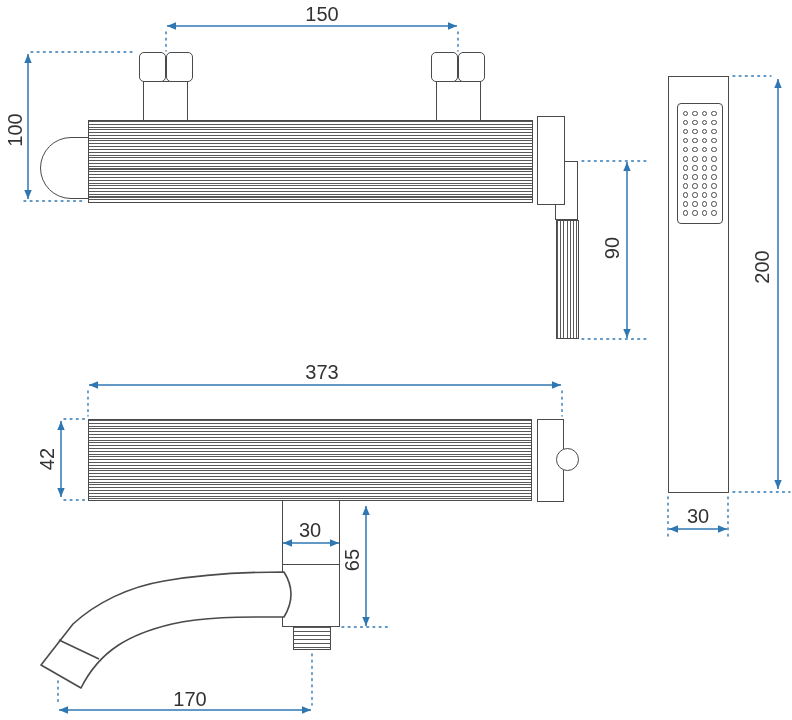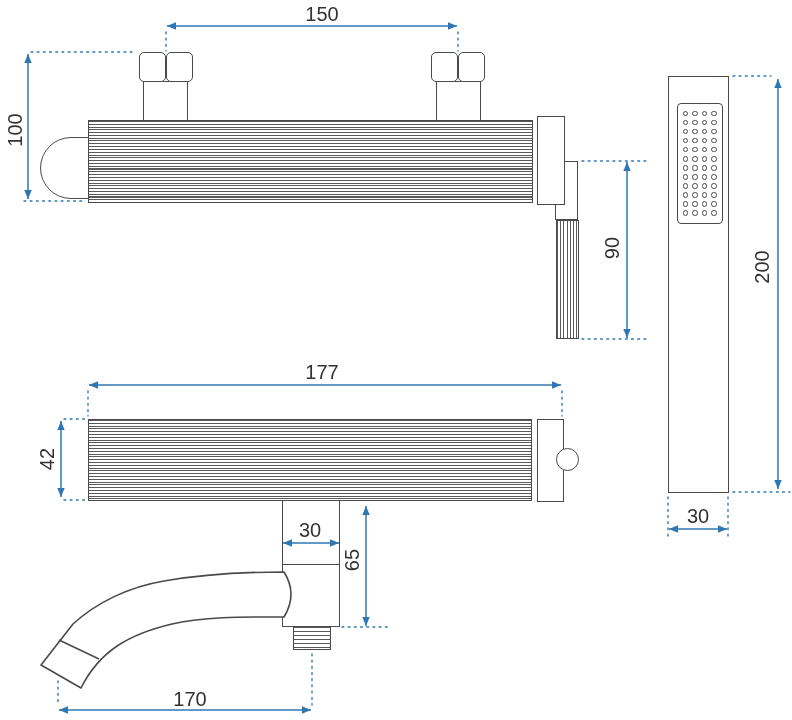--- a/index.html
+++ b/index.html
@@ -199,7 +199,7 @@
   <div class="dim-label rot" style="left:612px; top:248px;">90</div>
   <div class="dim-label rot" style="left:762px; top:267px;">200</div>
   <div class="dim-label" style="left:698px; top:516px;">30</div>
-  <div class="dim-label" style="left:322px; top:372px;">177</div>
+  <div class="dim-label" style="left:322px; top:372px;">373</div>
   <div class="dim-label rot" style="left:47px; top:459px;">42</div>
   <div class="dim-label" style="left:310px; top:530px;">30</div>
   <div class="dim-label rot" style="left:352px; top:560px;">65</div>

